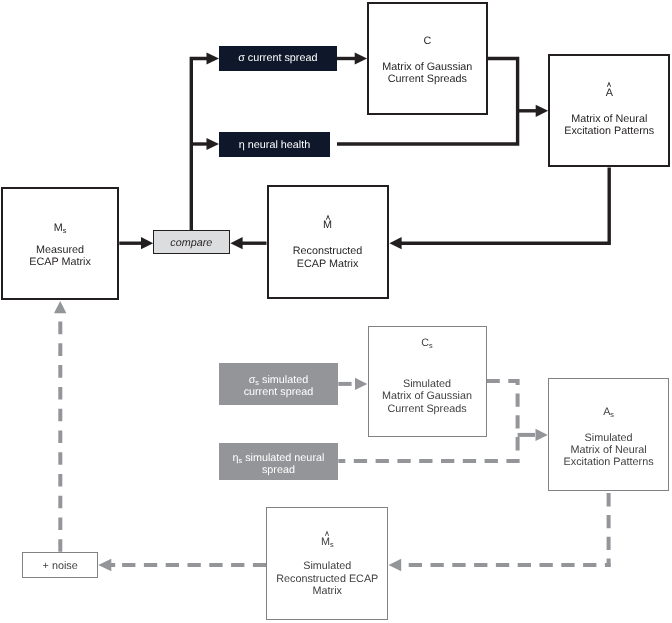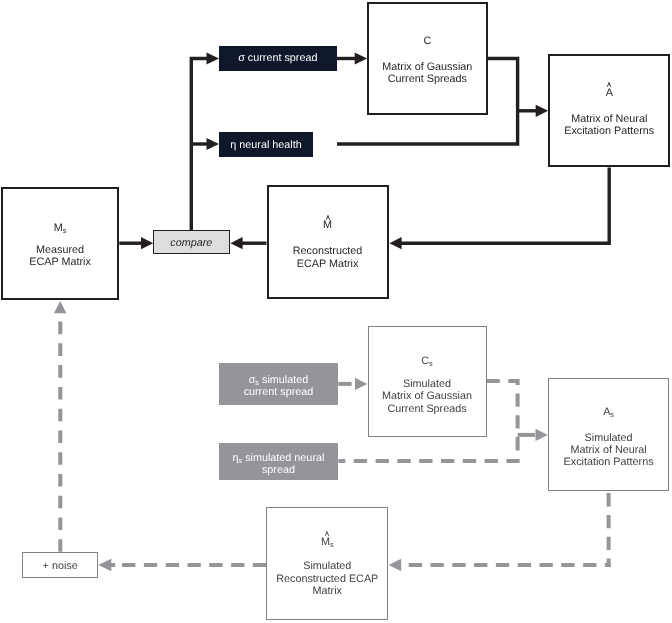--- a/index.html
+++ b/index.html
@@ -101,7 +101,7 @@
   <div class="tx" style="top:5.6px;">σ current spread</div>
 </div>
 
-<div class="box dark" style="left:219px;top:131.7px;width:94px;height:25.1px;text-decoration:underline;">
+<div class="box dark" style="left:219px;top:131.7px;width:111px;height:25.1px;text-decoration:underline;">
   <div class="tx" style="top:6.9px;">η neural health</div>
 </div>
 

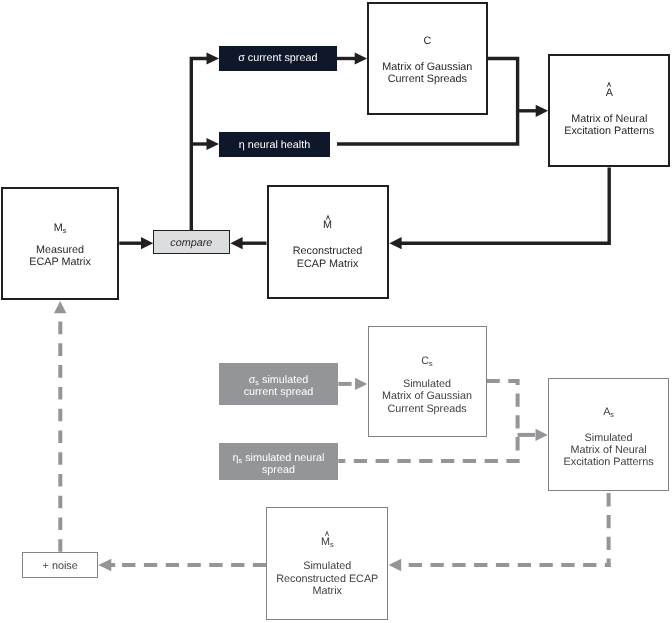--- a/index.html
+++ b/index.html
@@ -144,7 +144,7 @@
 </div>
 
 <div class="box outline-gray" style="left:367.5px;top:326.3px;width:119px;height:111.2px;">
-  <div class="tx sym" style="top:28px;"><span>C</span><sub>s</sub></div>
+  <div class="tx sym" style="top:10px;"><span>C</span><sub>s</sub></div>
   <div class="tx" style="top:50.6px;">Simulated</div>
   <div class="tx" style="top:62.9px;">Matrix of Gaussian</div>
   <div class="tx" style="top:75.3px;">Current Spreads</div>

